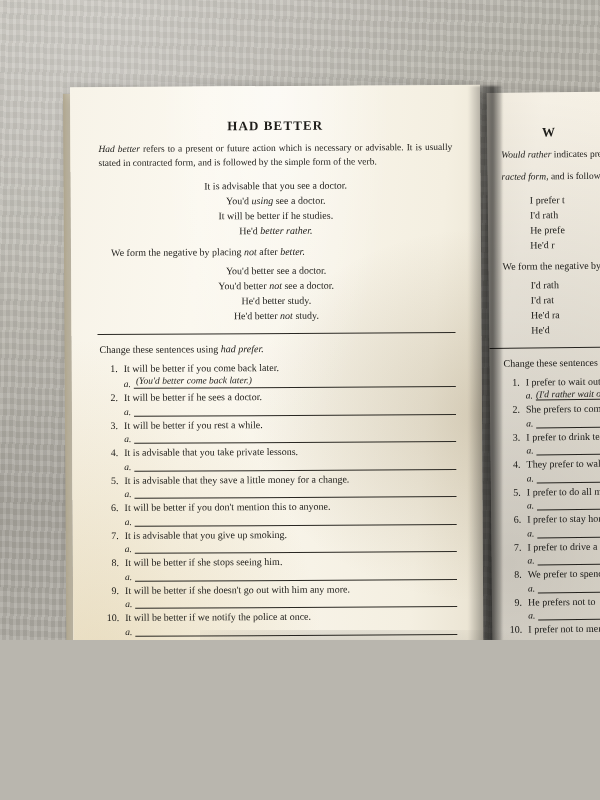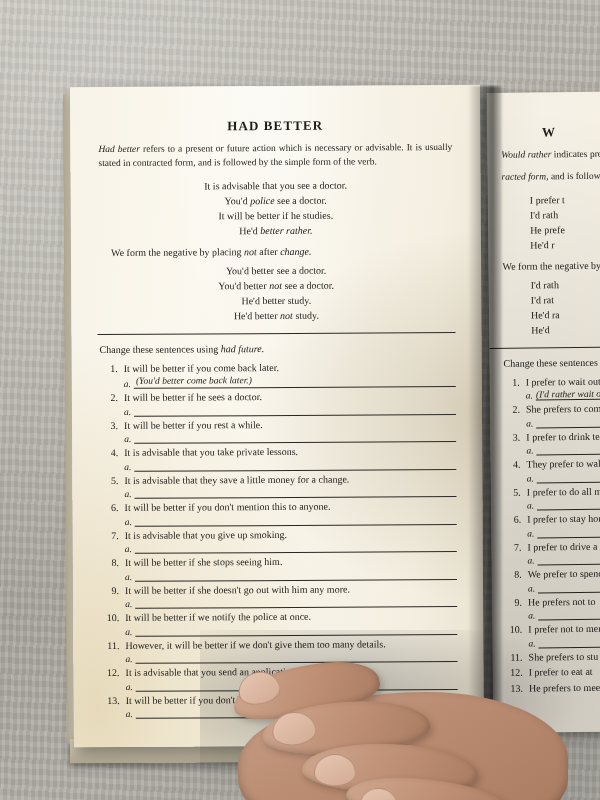--- a/index.html
+++ b/index.html
@@ -18,7 +18,7 @@
   #scene {
     position: relative;
     width: 600px;
-    height: 800px;
+    height: 640px;
     overflow: hidden;
     background:
       repeating-linear-gradient(92deg, rgba(255,255,255,0.06) 0 3px, rgba(0,0,0,0.05) 3px 7px),

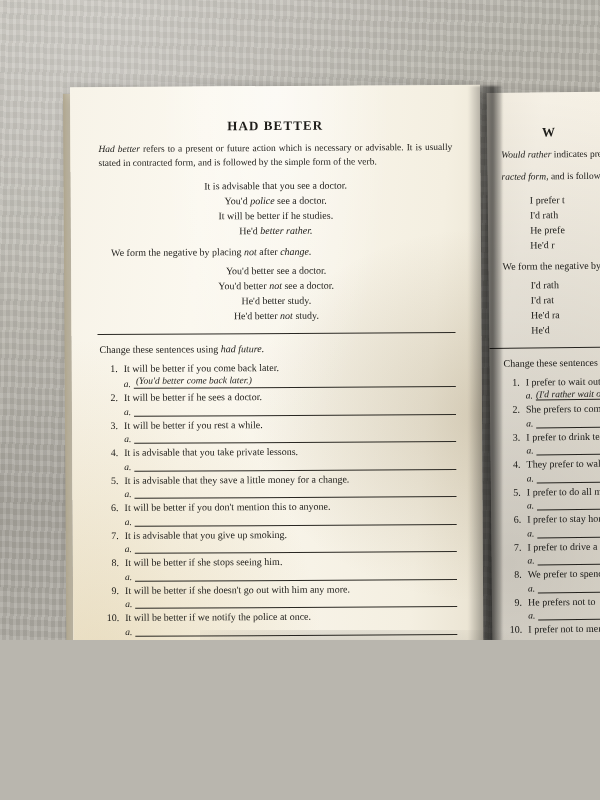--- a/index.html
+++ b/index.html
@@ -481,7 +481,7 @@
 
         <div class="examples">
           <div>It is advisable that you see a doctor.</div>
-          <div>You'd <span class="ital">police</span> see a doctor.</div>
+          <div>You'd <span class="ital">using</span> see a doctor.</div>
           <div>It will be better if he studies.</div>
           <div>He'd <span class="ital">better rather.</span></div>
         </div>

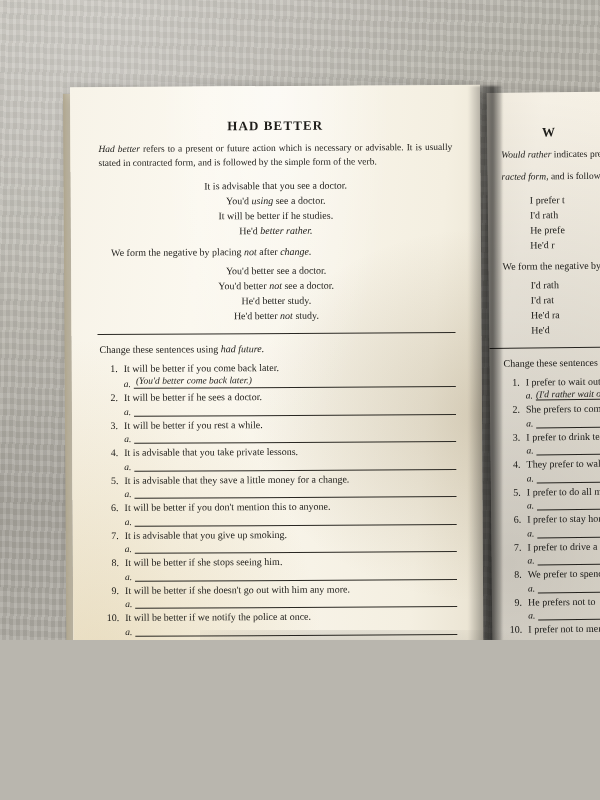--- a/index.html
+++ b/index.html
@@ -487,7 +487,7 @@
         </div>
 
         <div class="note">
-          We form the negative by placing <span class="ital">not</span> after <span class="ital">change.</span>
+          We form the negative by placing <span class="ital">not</span> after <span class="ital">better.</span>
         </div>
 
         <div class="examples">

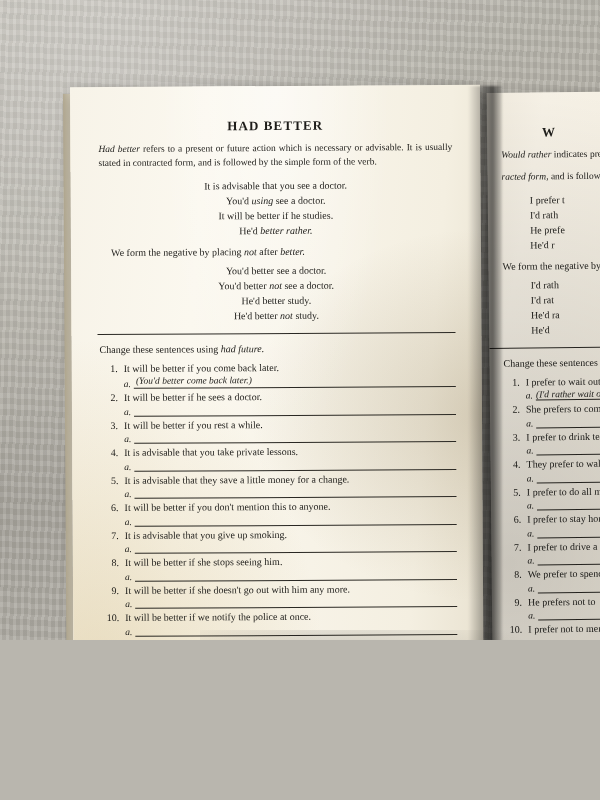--- a/index.html
+++ b/index.html
@@ -500,7 +500,7 @@
         <hr class="rule">
 
         <div class="instruction">
-          Change these sentences using <span class="ital">had future.</span>
+          Change these sentences using <span class="ital">had prefer.</span>
         </div>
 
         <ol class="exercises">

